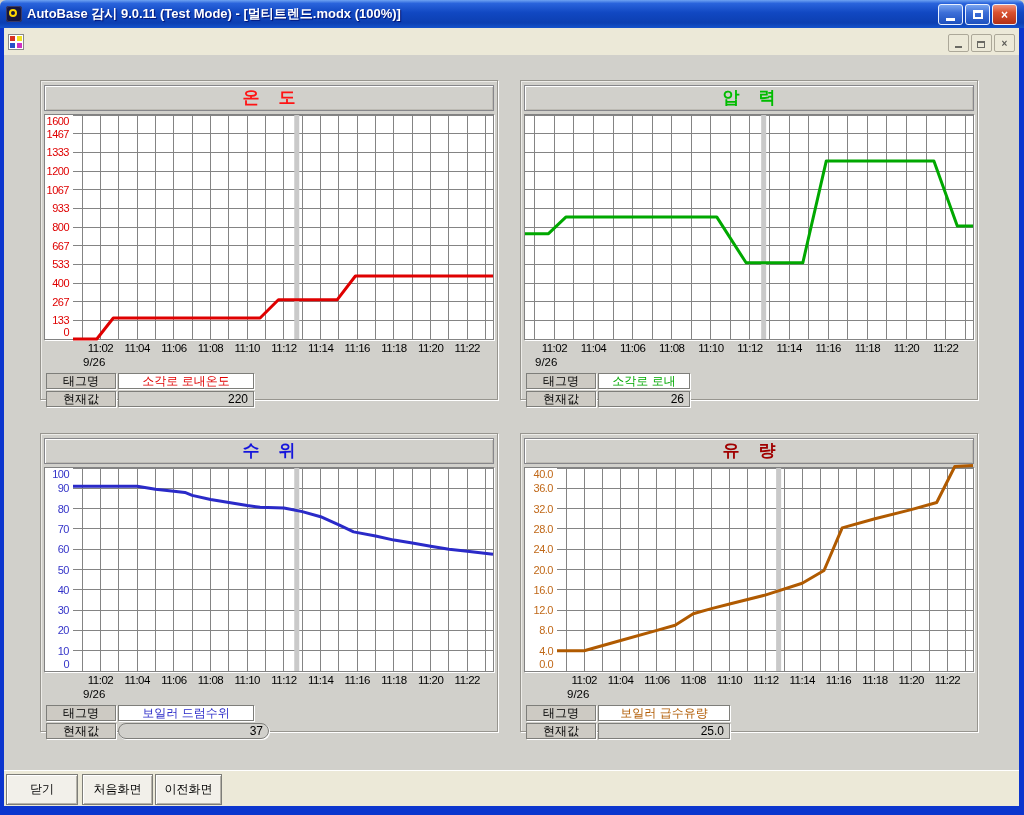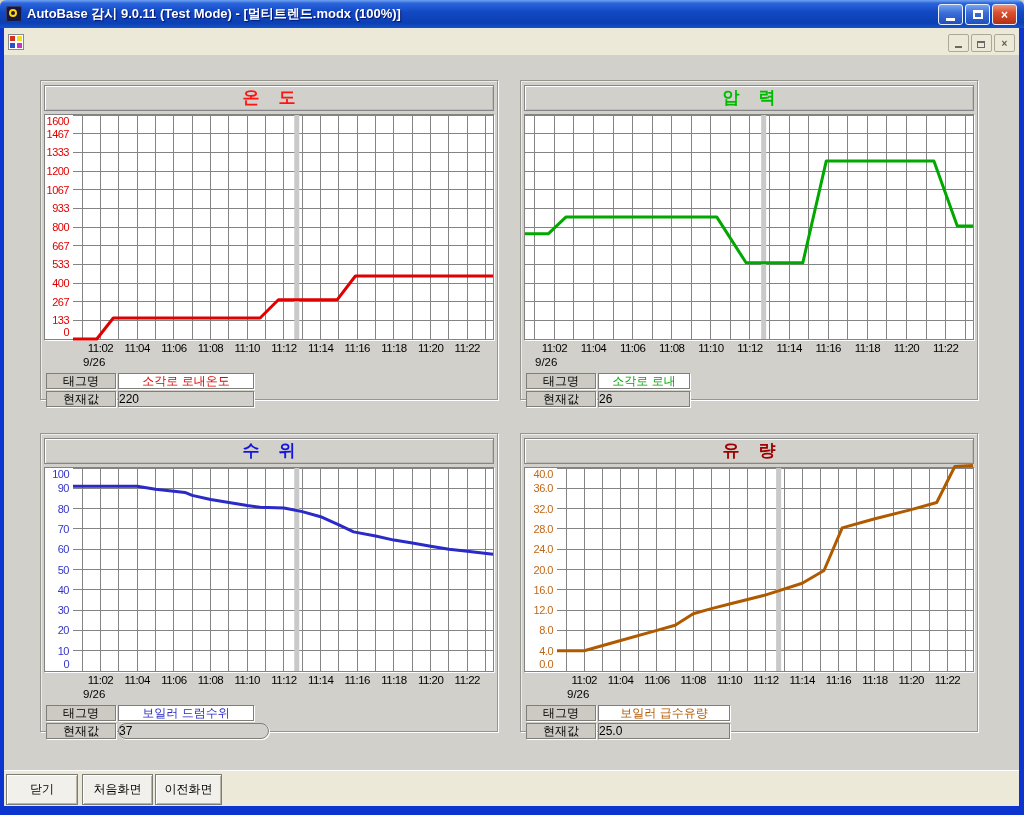--- a/index.html
+++ b/index.html
@@ -67,7 +67,7 @@
     box-shadow:1px 1px 0 #FFF;box-sizing:border-box}
   .tlabel{width:70px;text-align:center;background:#CDCAC3;margin-right:2px}
   .tname{text-align:center;background:#fff;overflow:hidden;white-space:nowrap}
-  .tval{text-align:left;padding-right:17px;background:#D1D0CB}
+  .tval{text-align:right;padding-right:5px;background:#D1D0CB}
 </style>
 </head>
 <body>

